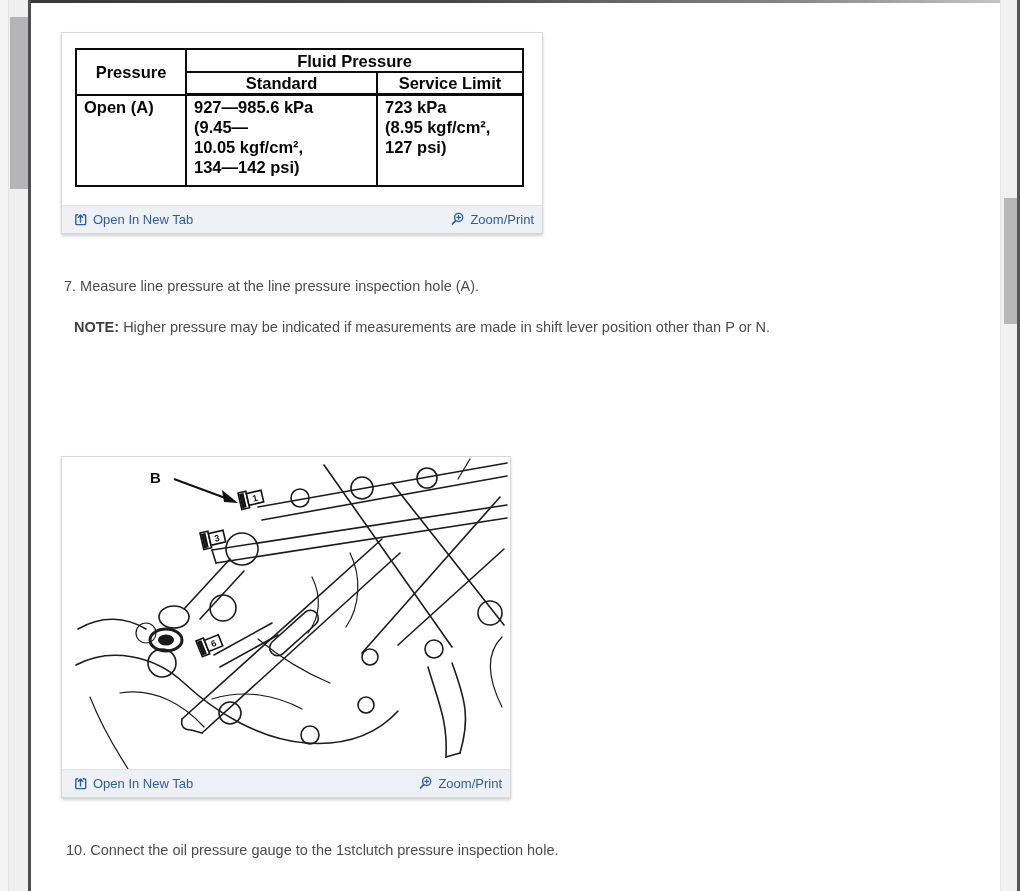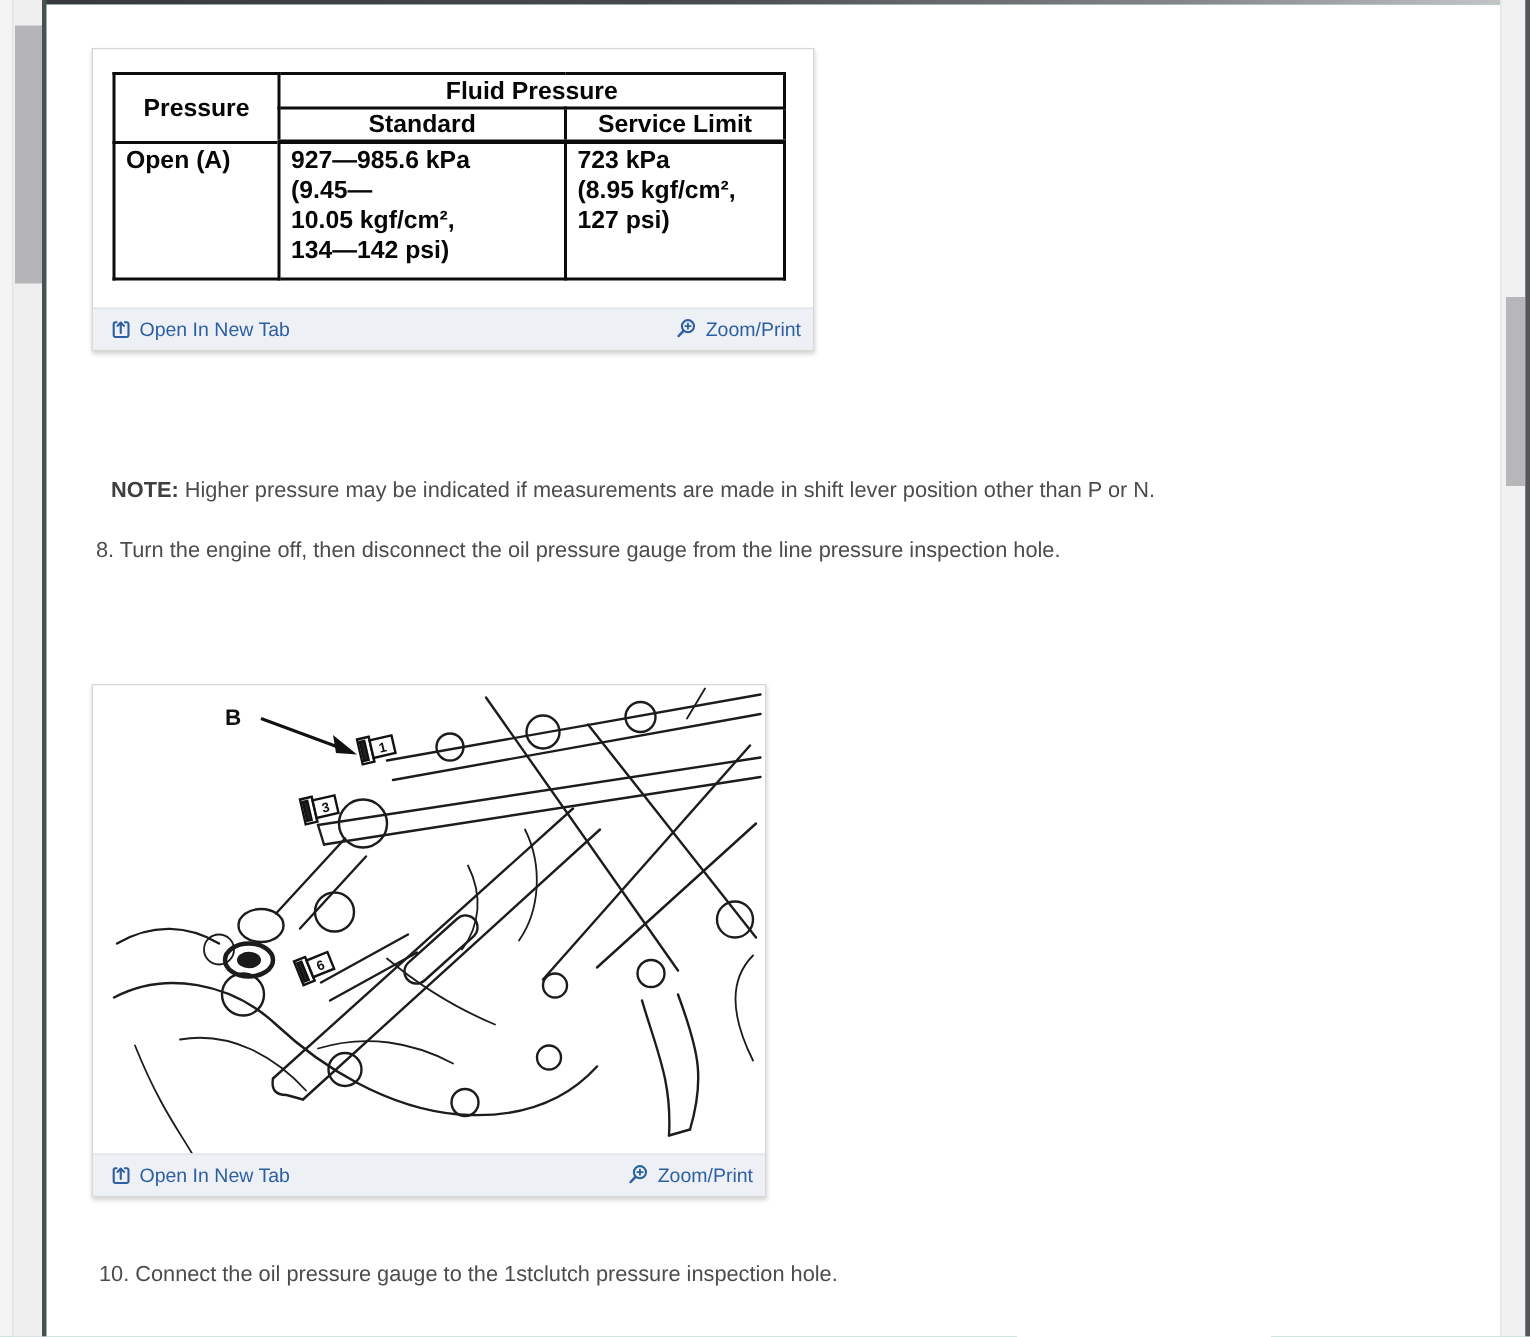--- a/index.html
+++ b/index.html
@@ -4,7 +4,7 @@
 <style>
   * { margin:0; padding:0; box-sizing:border-box; }
   html,body { width:1020px; height:891px; background:#fff; overflow:hidden; }
-  .screen { position:relative; width:1020px; height:891px; background:#0f766e;
+  .screen { position:relative; width:1020px; height:891px; background:#e5e5e5;
             font-family:"Liberation Sans", sans-serif;padding-left:22px; }
 
   

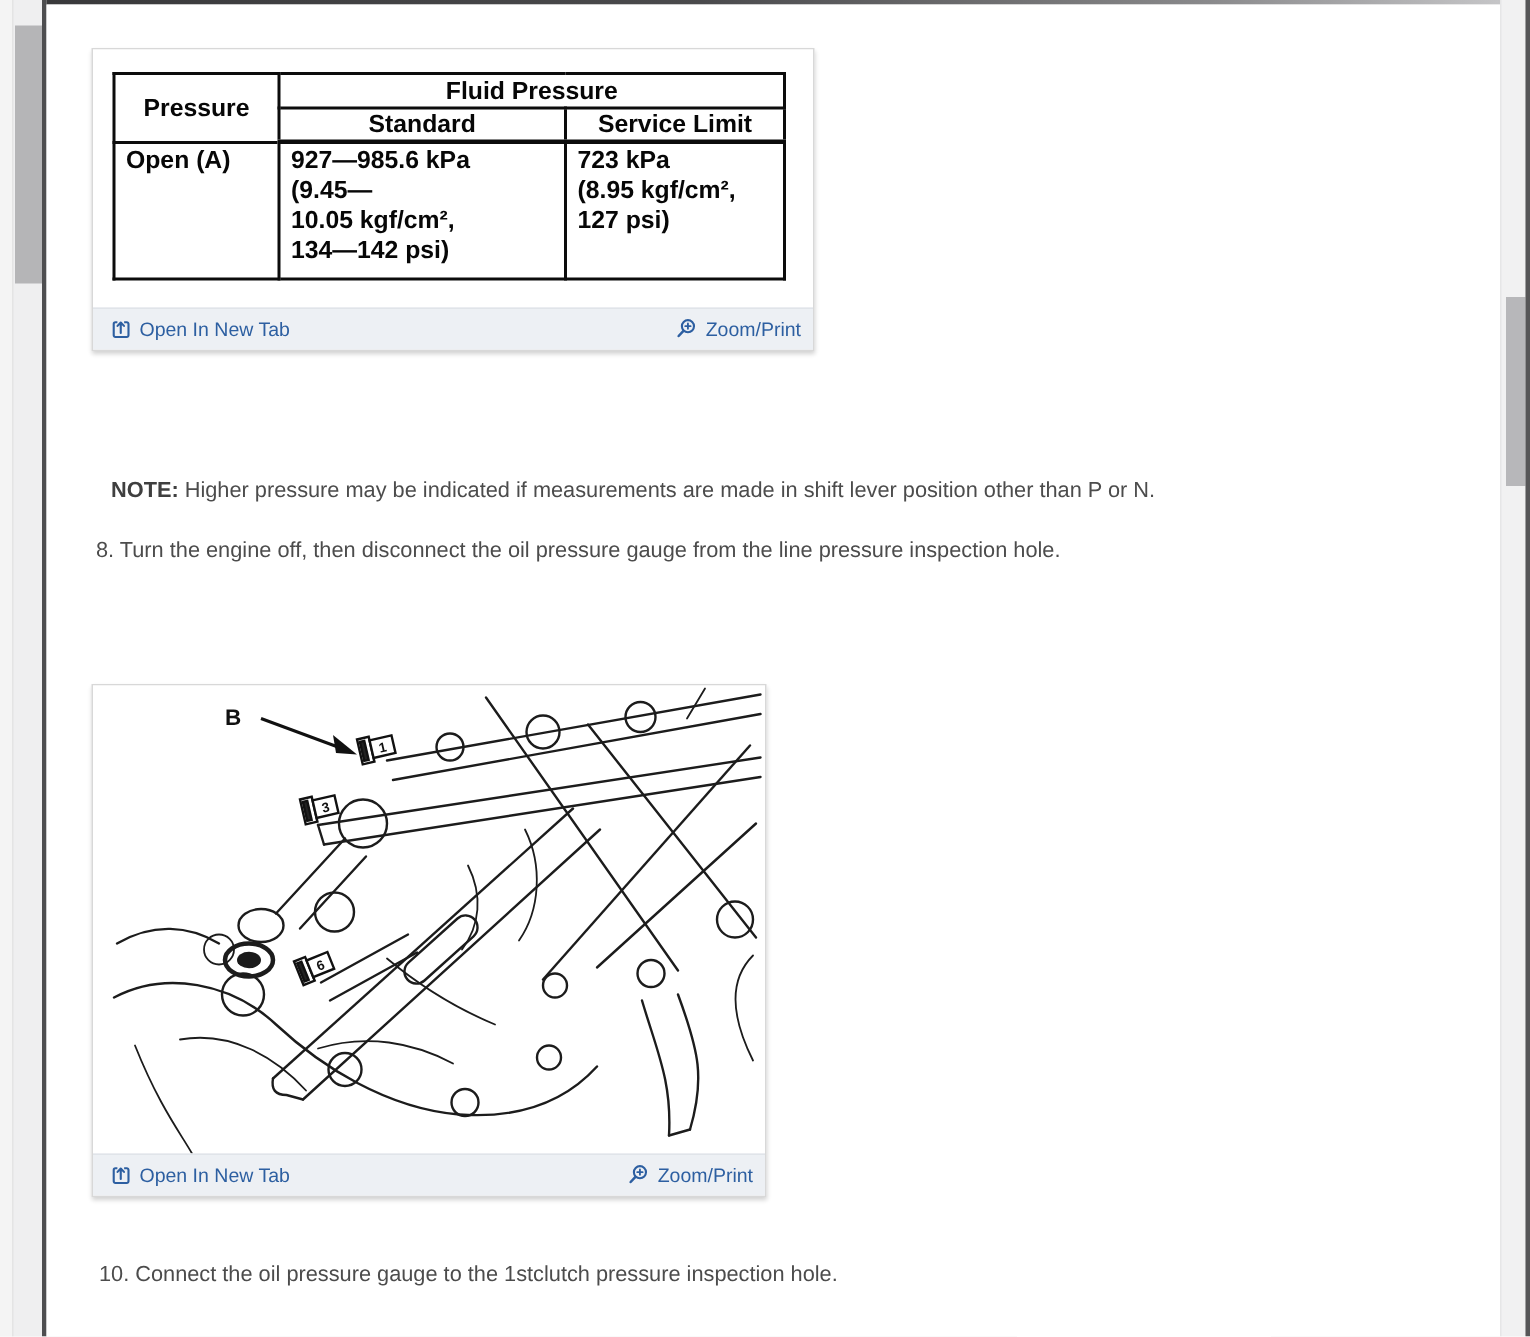--- a/index.html
+++ b/index.html
@@ -126,6 +126,7 @@
       </div>
     </section>
 
+    <p class="step step7">7. Measure line pressure at the line pressure inspection hole (A).</p>
 
     <p class="note"><b>NOTE:</b> <span>Higher pressure may be indicated if measurements are made in shift lever position other than P or N.</span></p>
 

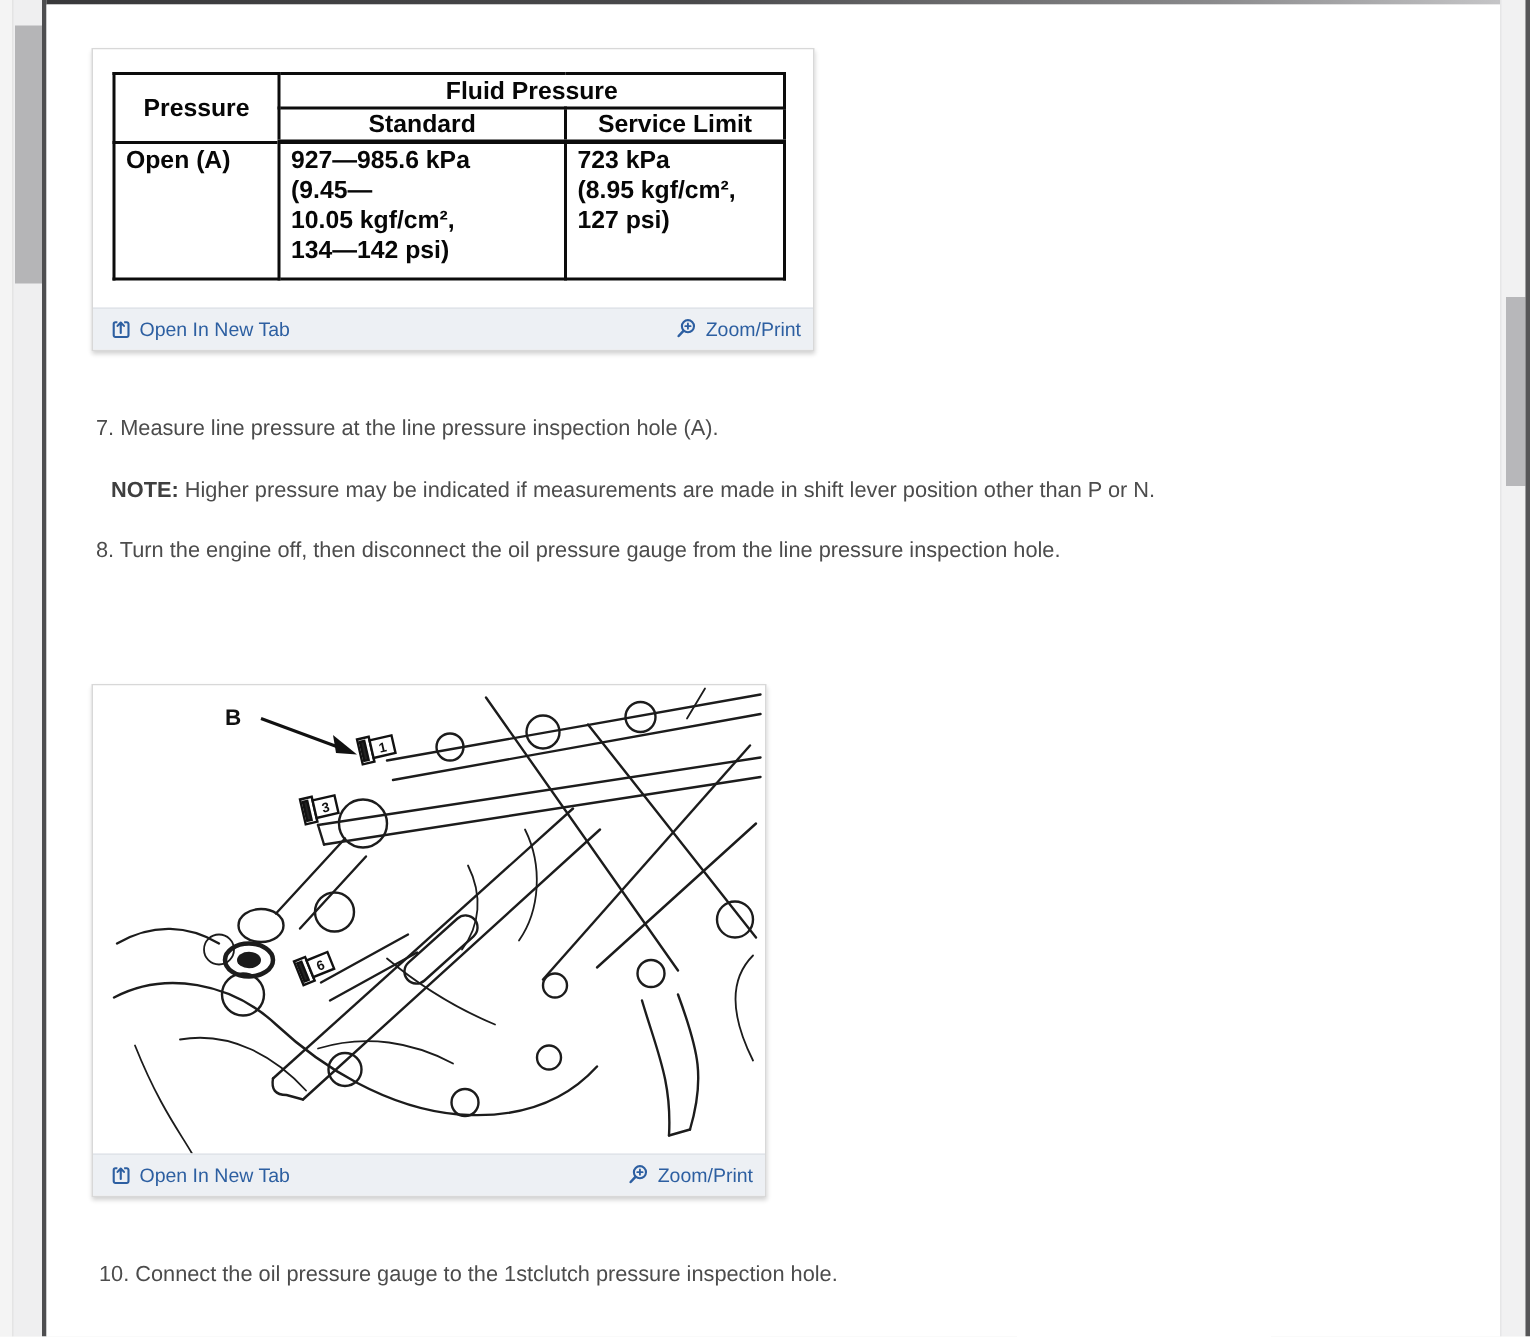--- a/index.html
+++ b/index.html
@@ -130,7 +130,6 @@
 
     <p class="note"><b>NOTE:</b> <span>Higher pressure may be indicated if measurements are made in shift lever position other than P or N.</span></p>
 
-    <p class="step step8">8. Turn the engine off, then disconnect the oil pressure gauge from the line pressure inspection hole.</p>
 
 
     <section class="figure-card card-diagram">

